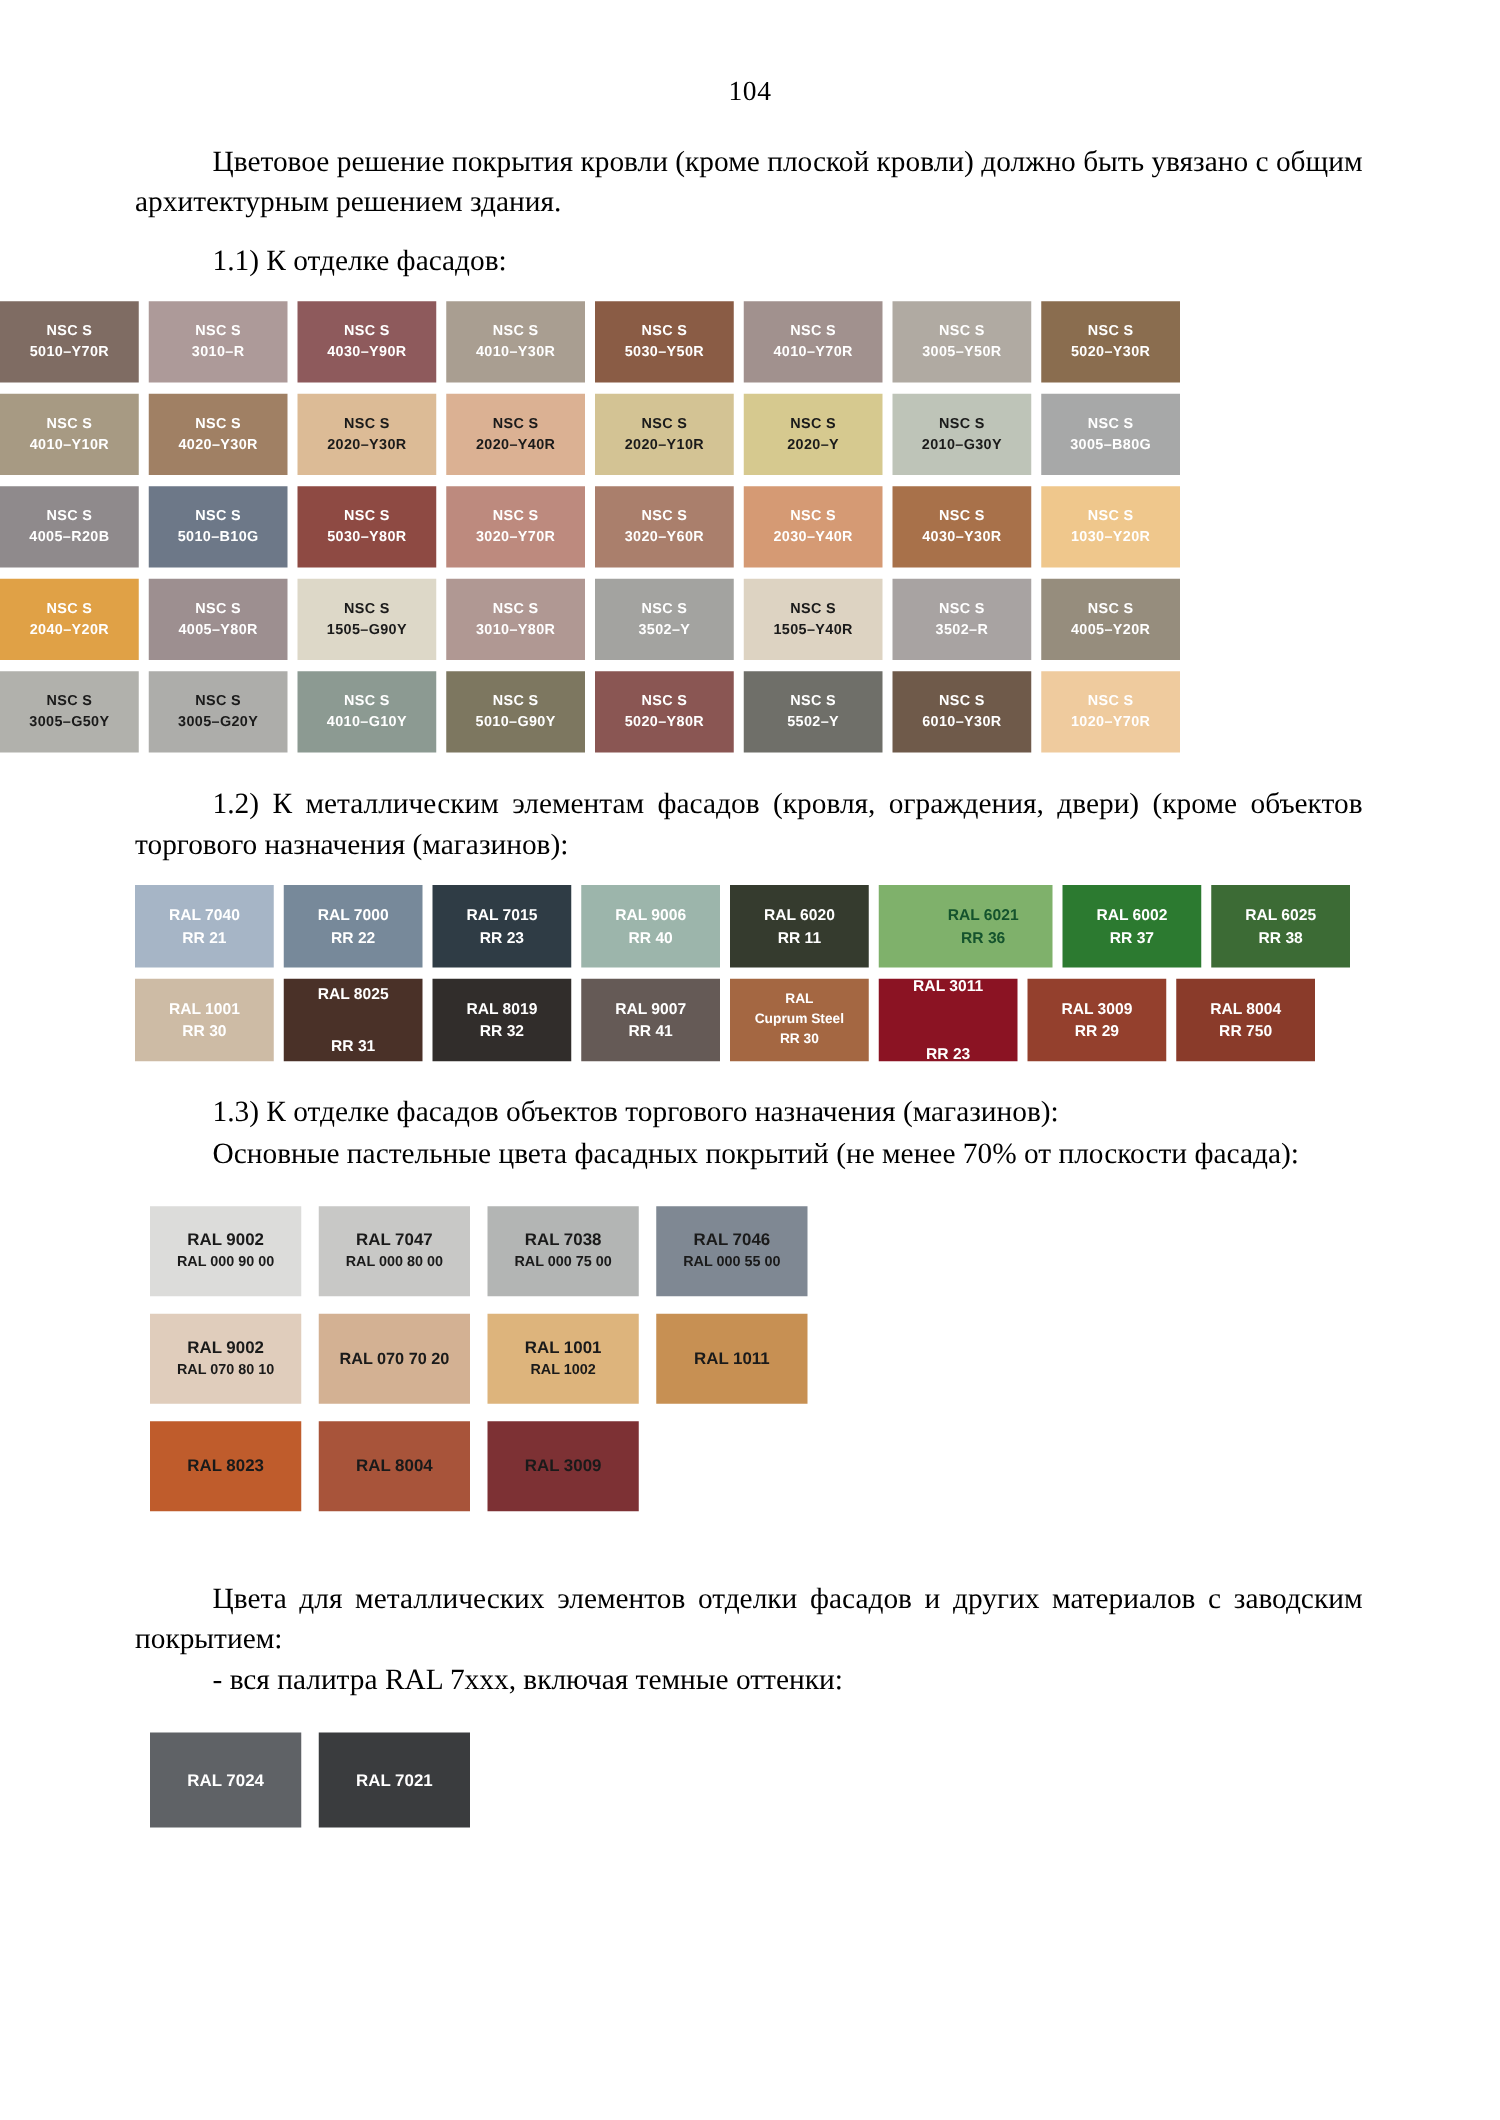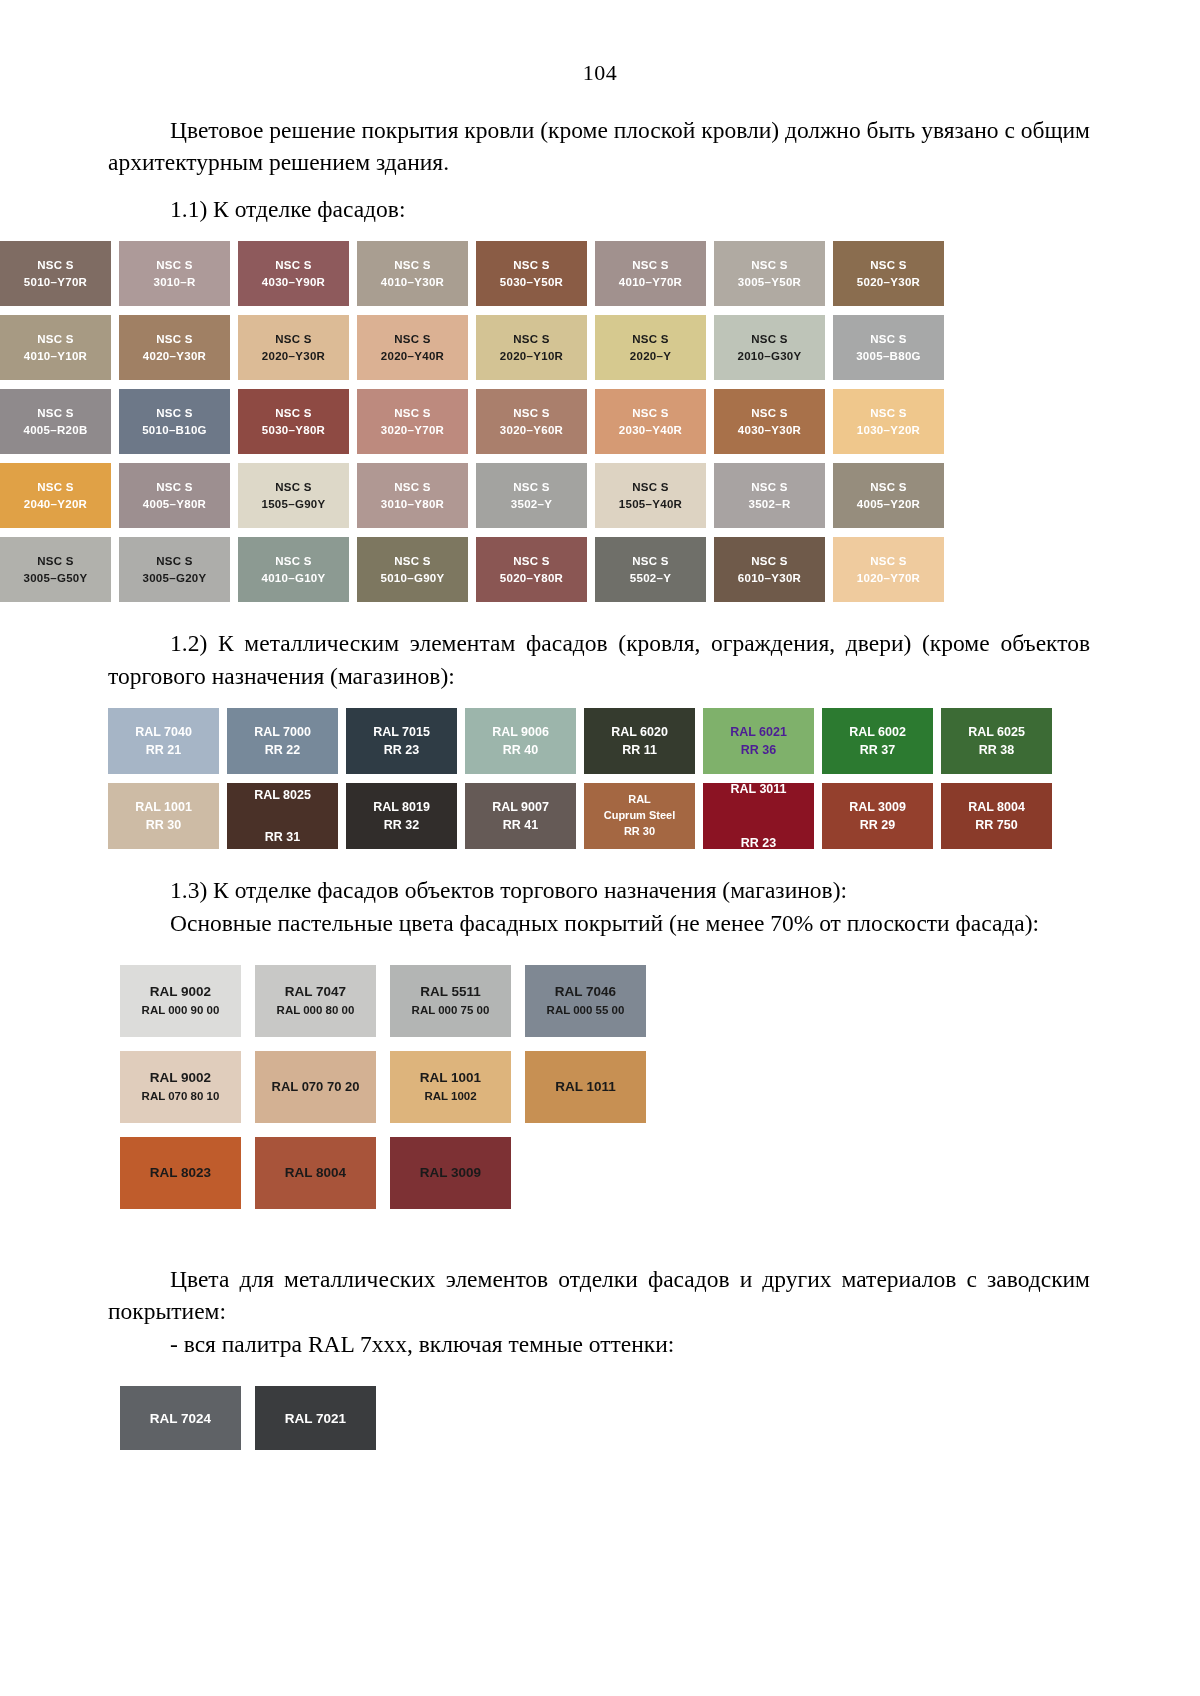--- a/index.html
+++ b/index.html
@@ -349,7 +349,7 @@
           <span>RAL 6020</span>
           <span>RR 11</span>
         </div>
-        <div class="ral-cell" style="background: rgb(127, 177, 107); color: #4c1d95;">
+        <div class="ral-cell" style="background: rgb(127, 177, 107); color: #14532d; padding-left: 28px;">
           <span>RAL 6021</span>
           <span>RR 36</span>
         </div>

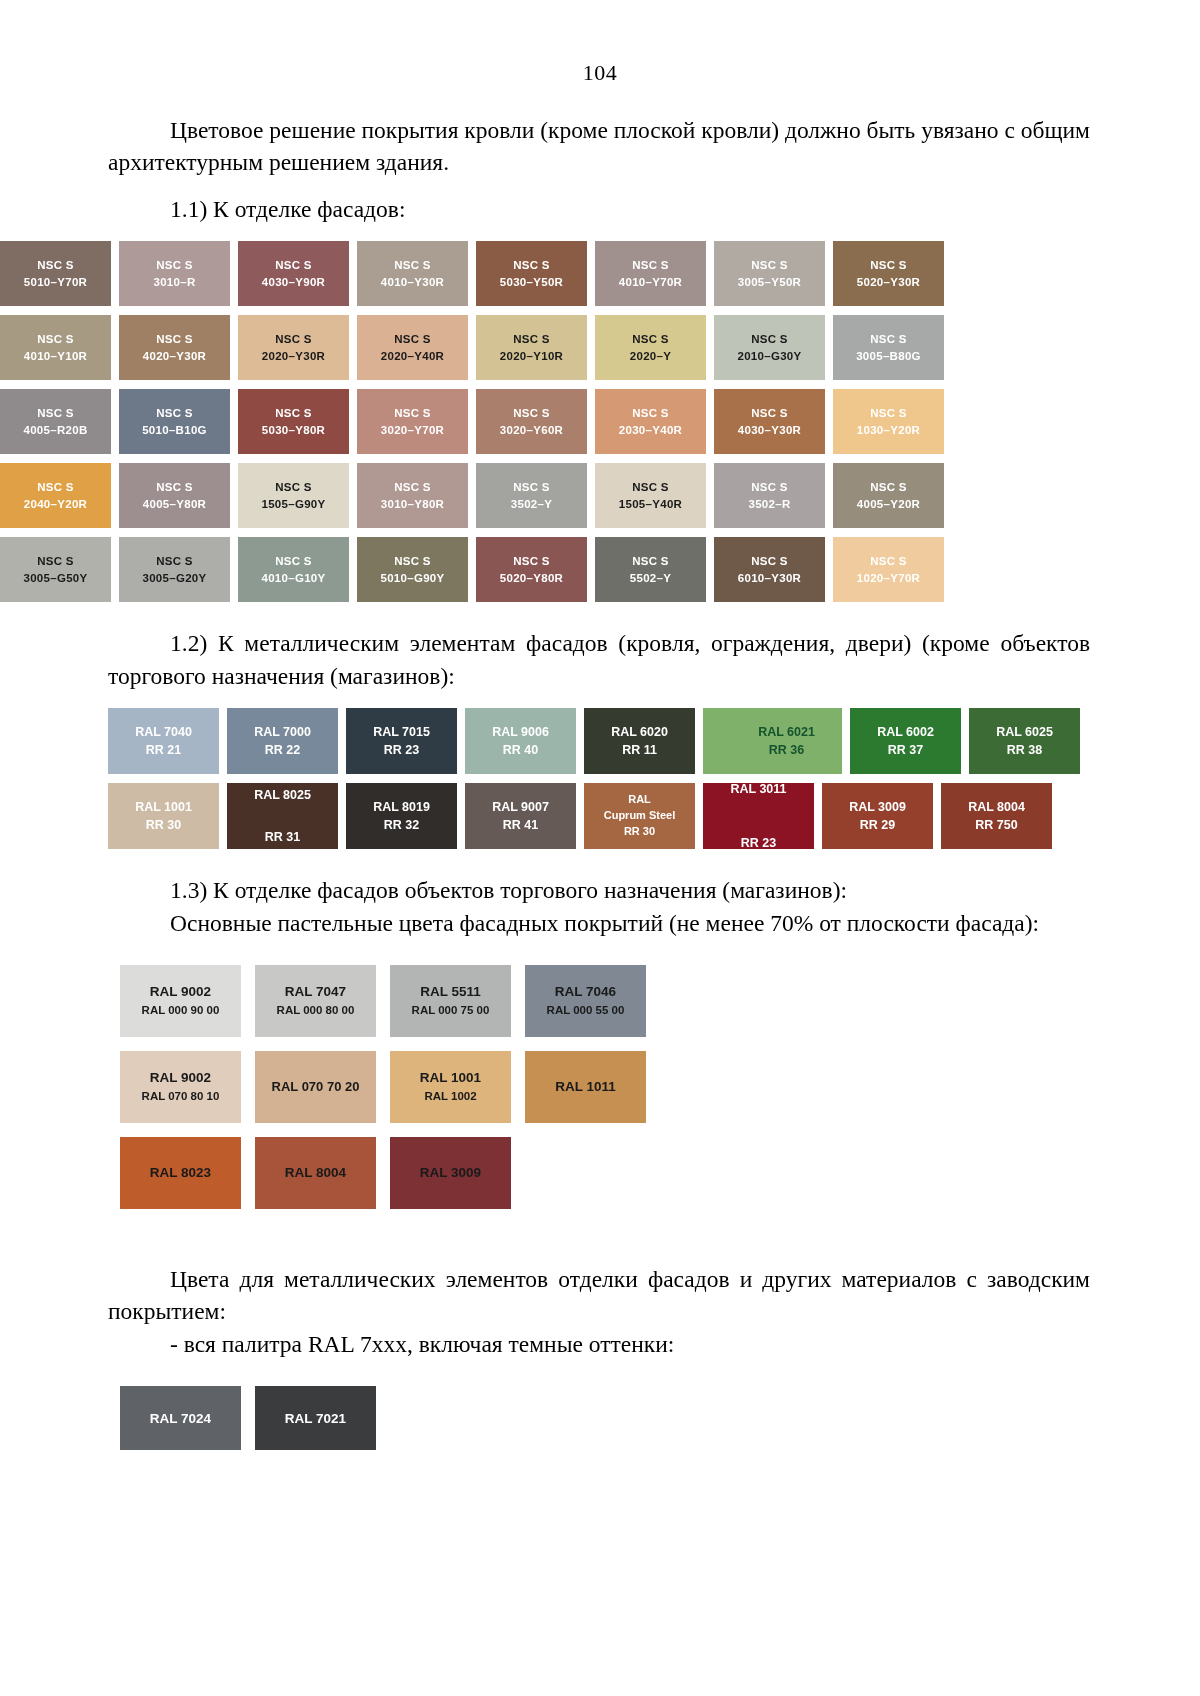--- a/index.html
+++ b/index.html
@@ -419,7 +419,7 @@
           <span class="l2">RAL 000 80 00</span>
         </div>
         <div class="pastel-cell" style="background: rgb(179, 181, 180);">
-          <span class="l1">RAL 5511</span>
+          <span class="l1">RAL 7038</span>
           <span class="l2">RAL 000 75 00</span>
         </div>
         <div class="pastel-cell" style="background: rgb(127, 136, 147);">

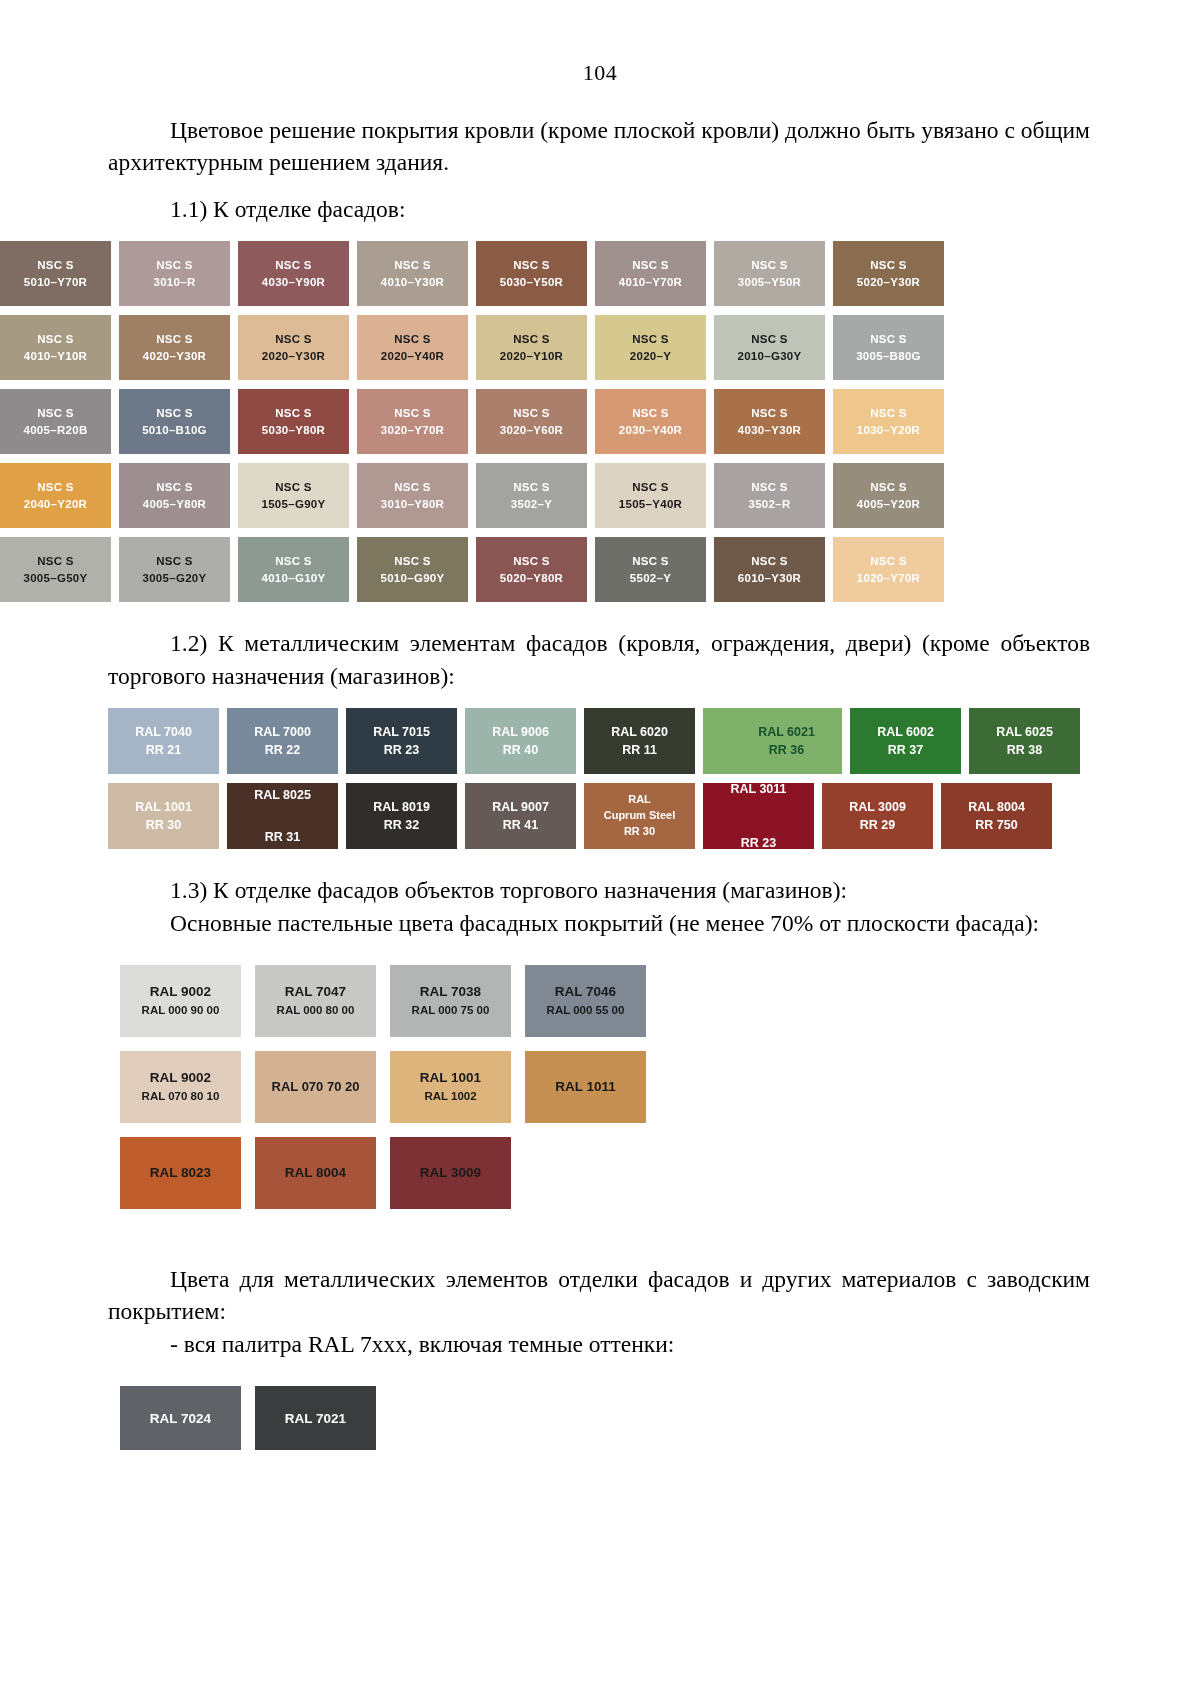--- a/index.html
+++ b/index.html
@@ -111,7 +111,7 @@
   }
   .grey-cell{
     width:121px;
-    height:64px;
+    height:76px;
     margin-right:14px;
     display:flex;
     align-items:center;

